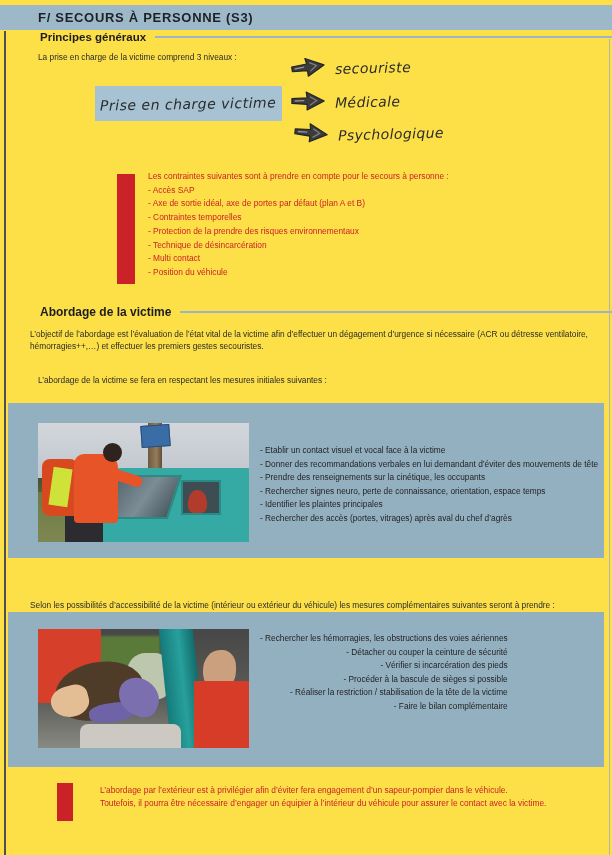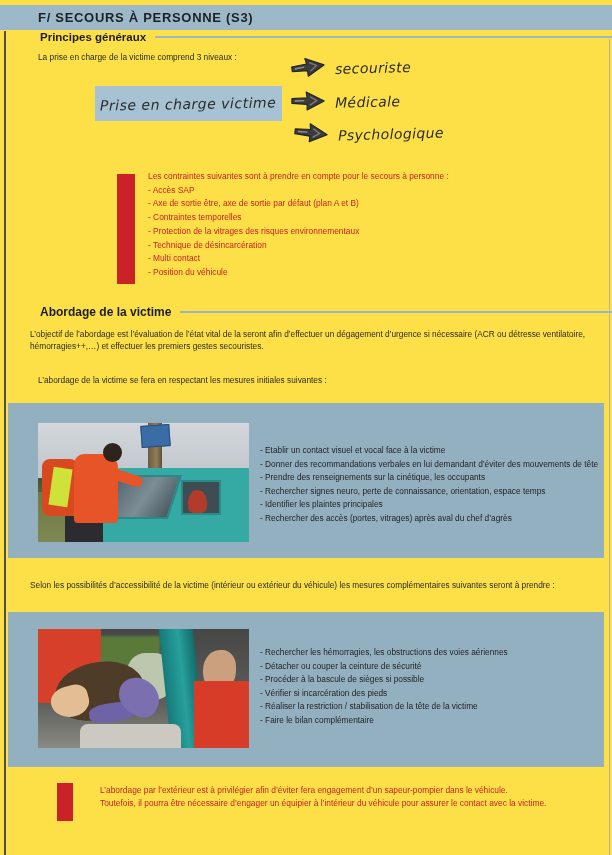--- a/index.html
+++ b/index.html
@@ -147,7 +147,7 @@
   <div class="red-text rb1-text">
     <div>Les contraintes suivantes sont à prendre en compte pour le secours à personne :</div>
     <div>- Accès SAP</div>
-    <div>- Axe de sortie être, axe de sortie par défaut (plan A et B)</div>
+    <div>- Axe de sortie idéal, axe de portes par défaut (plan A et B)</div>
     <div>- Contraintes temporelles</div>
     <div>- Protection de la vitrages des risques environnementaux</div>
     <div>- Technique de désincarcération</div>

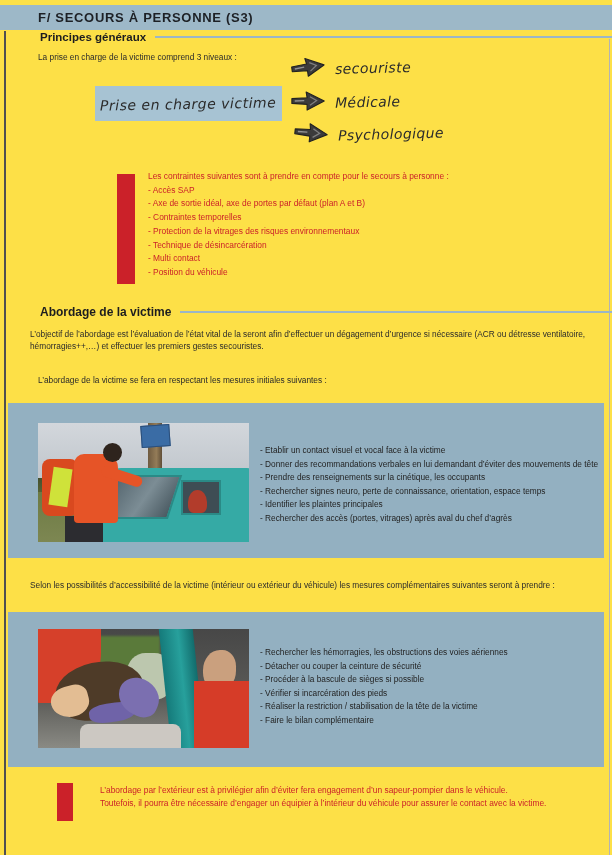--- a/index.html
+++ b/index.html
@@ -149,7 +149,7 @@
     <div>- Accès SAP</div>
     <div>- Axe de sortie idéal, axe de portes par défaut (plan A et B)</div>
     <div>- Contraintes temporelles</div>
-    <div>- Protection de la vitrages des risques environnementaux</div>
+    <div>- Protection de la prendre des risques environnementaux</div>
     <div>- Technique de désincarcération</div>
     <div>- Multi contact</div>
     <div>- Position du véhicule</div>

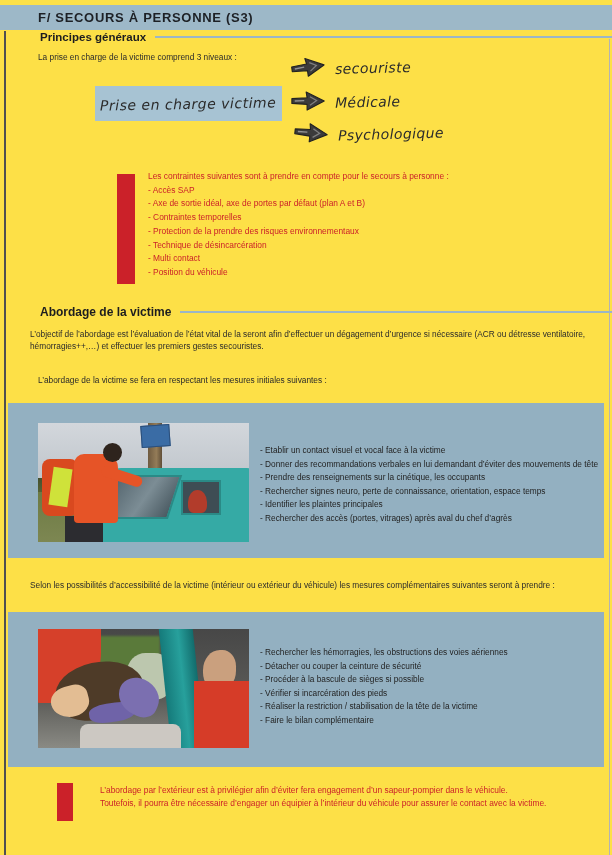--- a/index.html
+++ b/index.html
@@ -160,7 +160,7 @@
     <span class="sh-line"></span>
   </div>
 
-  <p class="para p1">L’objectif de l’abordage est l’évaluation de l’état vital de la seront afin d’effectuer un dégagement d’urgence si nécessaire (ACR ou détresse ventilatoire, hémorragies++,…) et effectuer les premiers gestes secouristes.</p>
+  <p class="para p1">L’objectif de l’abordage est l’évaluation de l’état vital de la victime afin d’effectuer un dégagement d’urgence si nécessaire (ACR ou détresse ventilatoire, hémorragies++,…) et effectuer les premiers gestes secouristes.</p>
   <p class="para p2">L’abordage de la victime se fera en respectant les mesures initiales suivantes :</p>
 
   <div class="blue-box box1">

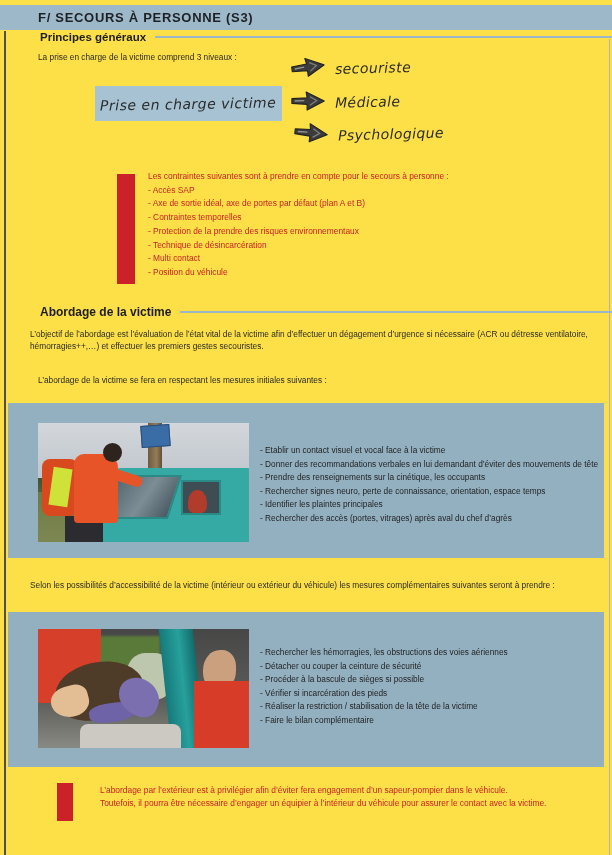--- a/index.html
+++ b/index.html
@@ -28,7 +28,7 @@
   .intro-p{left:38px;top:52px;}
   .p1{left:30px;top:329px;width:578px;}
   .p2{left:38px;top:375px;}
-  .p3{left:30px;top:580px;}
+  .p3{left:30px;top:600px;}
 
   
   .pec-box{position:absolute;left:95px;top:86px;width:187px;height:35px;background:#a7c3d3;

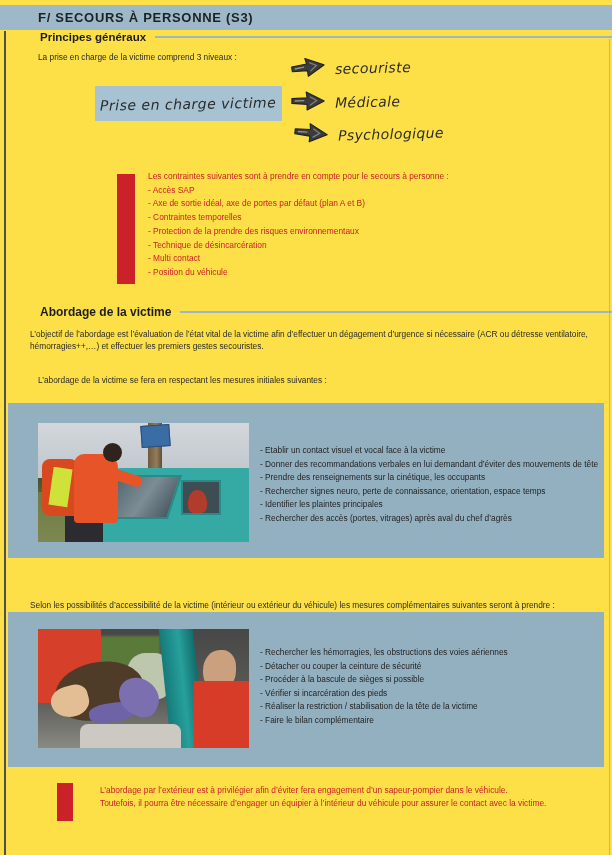--- a/index.html
+++ b/index.html
@@ -62,7 +62,7 @@
   .bullets{position:absolute;left:252px;margin:0;padding:0;list-style:none;
            font-size:8.3px;line-height:13.6px;color:#232323;white-space:nowrap;}
   .bullets1{top:41px;}
-  .bullets2{top:34px;}
+  .bullets2{top:20px;text-align:right;}
 
   
   .p1-sky{position:absolute;inset:0;background:linear-gradient(#d3d7dc,#bfc5cb 48%,#a9b29b 58%);}

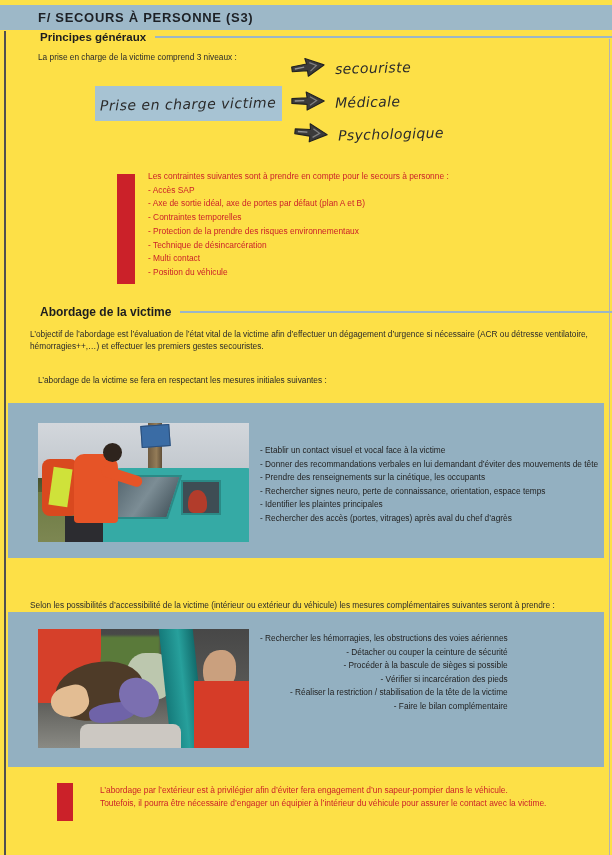--- a/index.html
+++ b/index.html
@@ -211,8 +211,8 @@
     <ul class="bullets bullets2">
       <li>- Rechercher les hémorragies, les obstructions des voies aériennes</li>
       <li>- Détacher ou couper la ceinture de sécurité</li>
+      <li>- Vérifier si incarcération des pieds</li>
       <li>- Procéder à la bascule de sièges si possible</li>
-      <li>- Vérifier si incarcération des pieds</li>
       <li>- Réaliser la restriction / stabilisation de la tête de la victime</li>
       <li>- Faire le bilan complémentaire</li>
     </ul>

